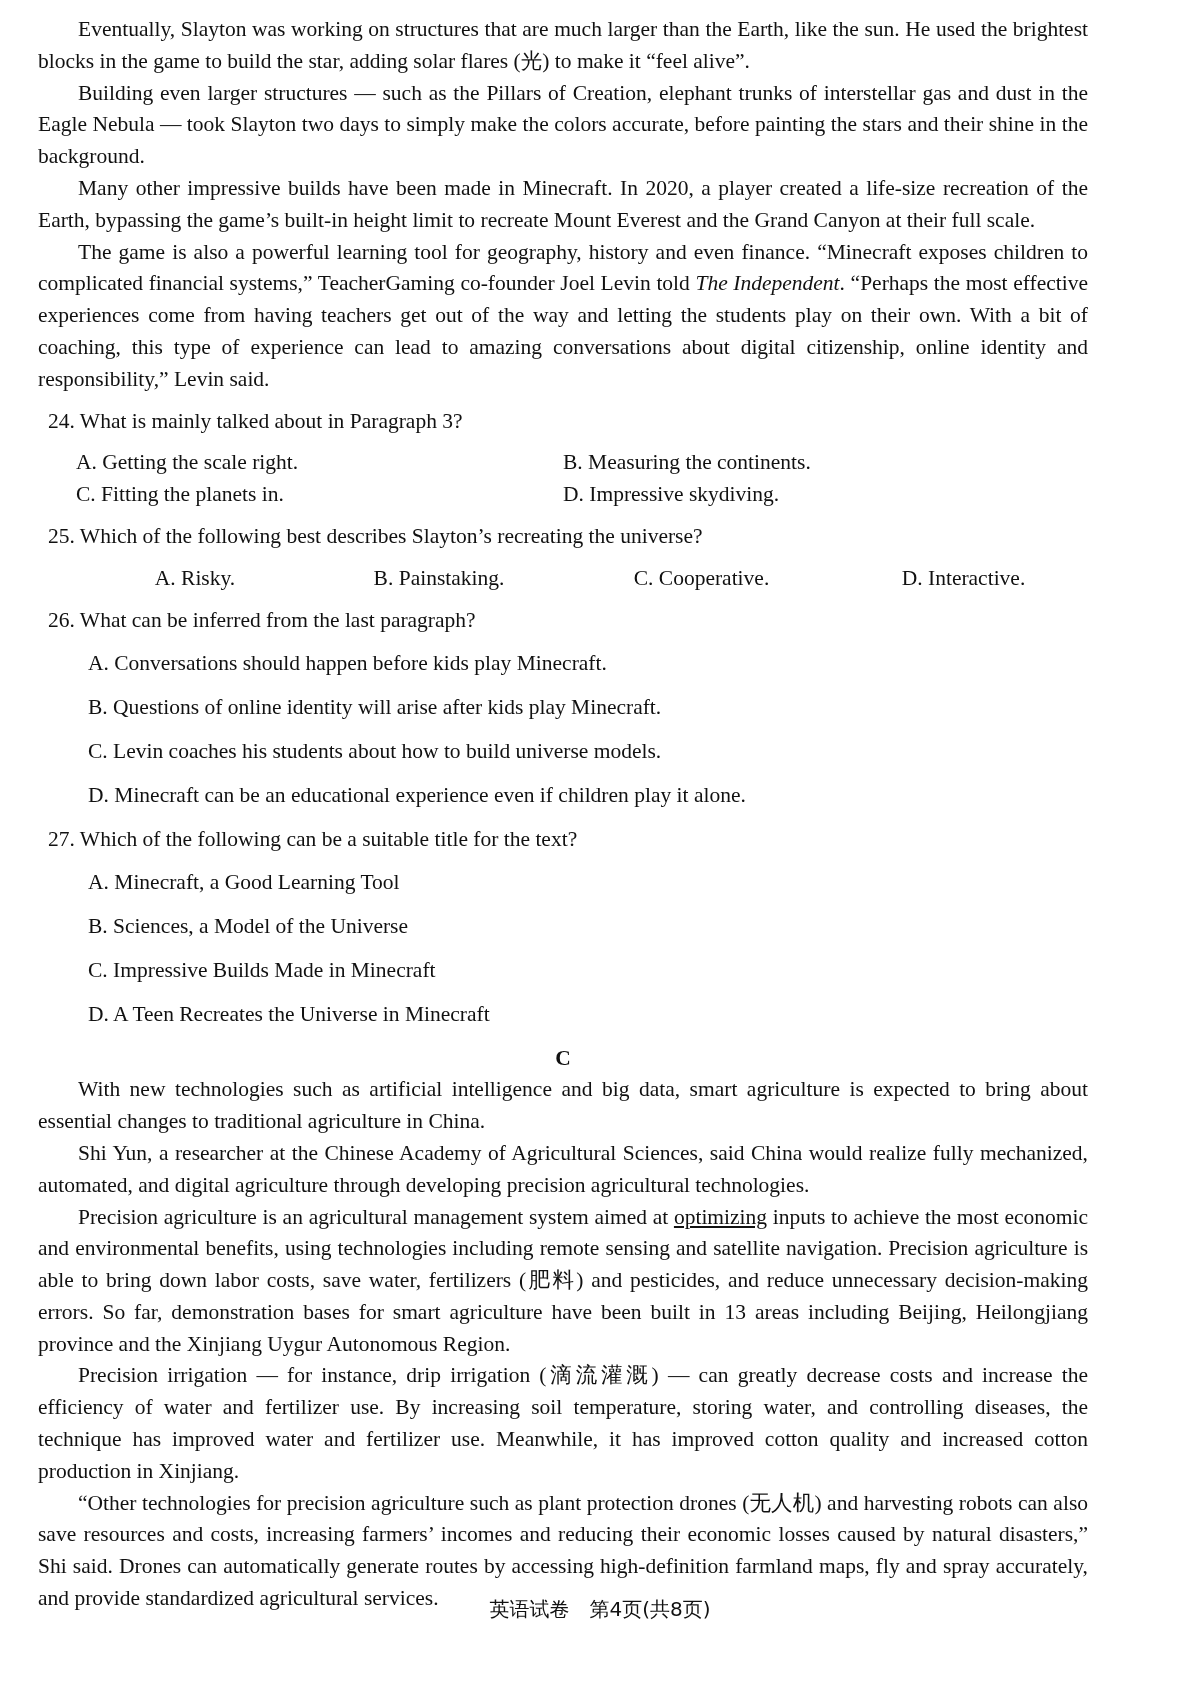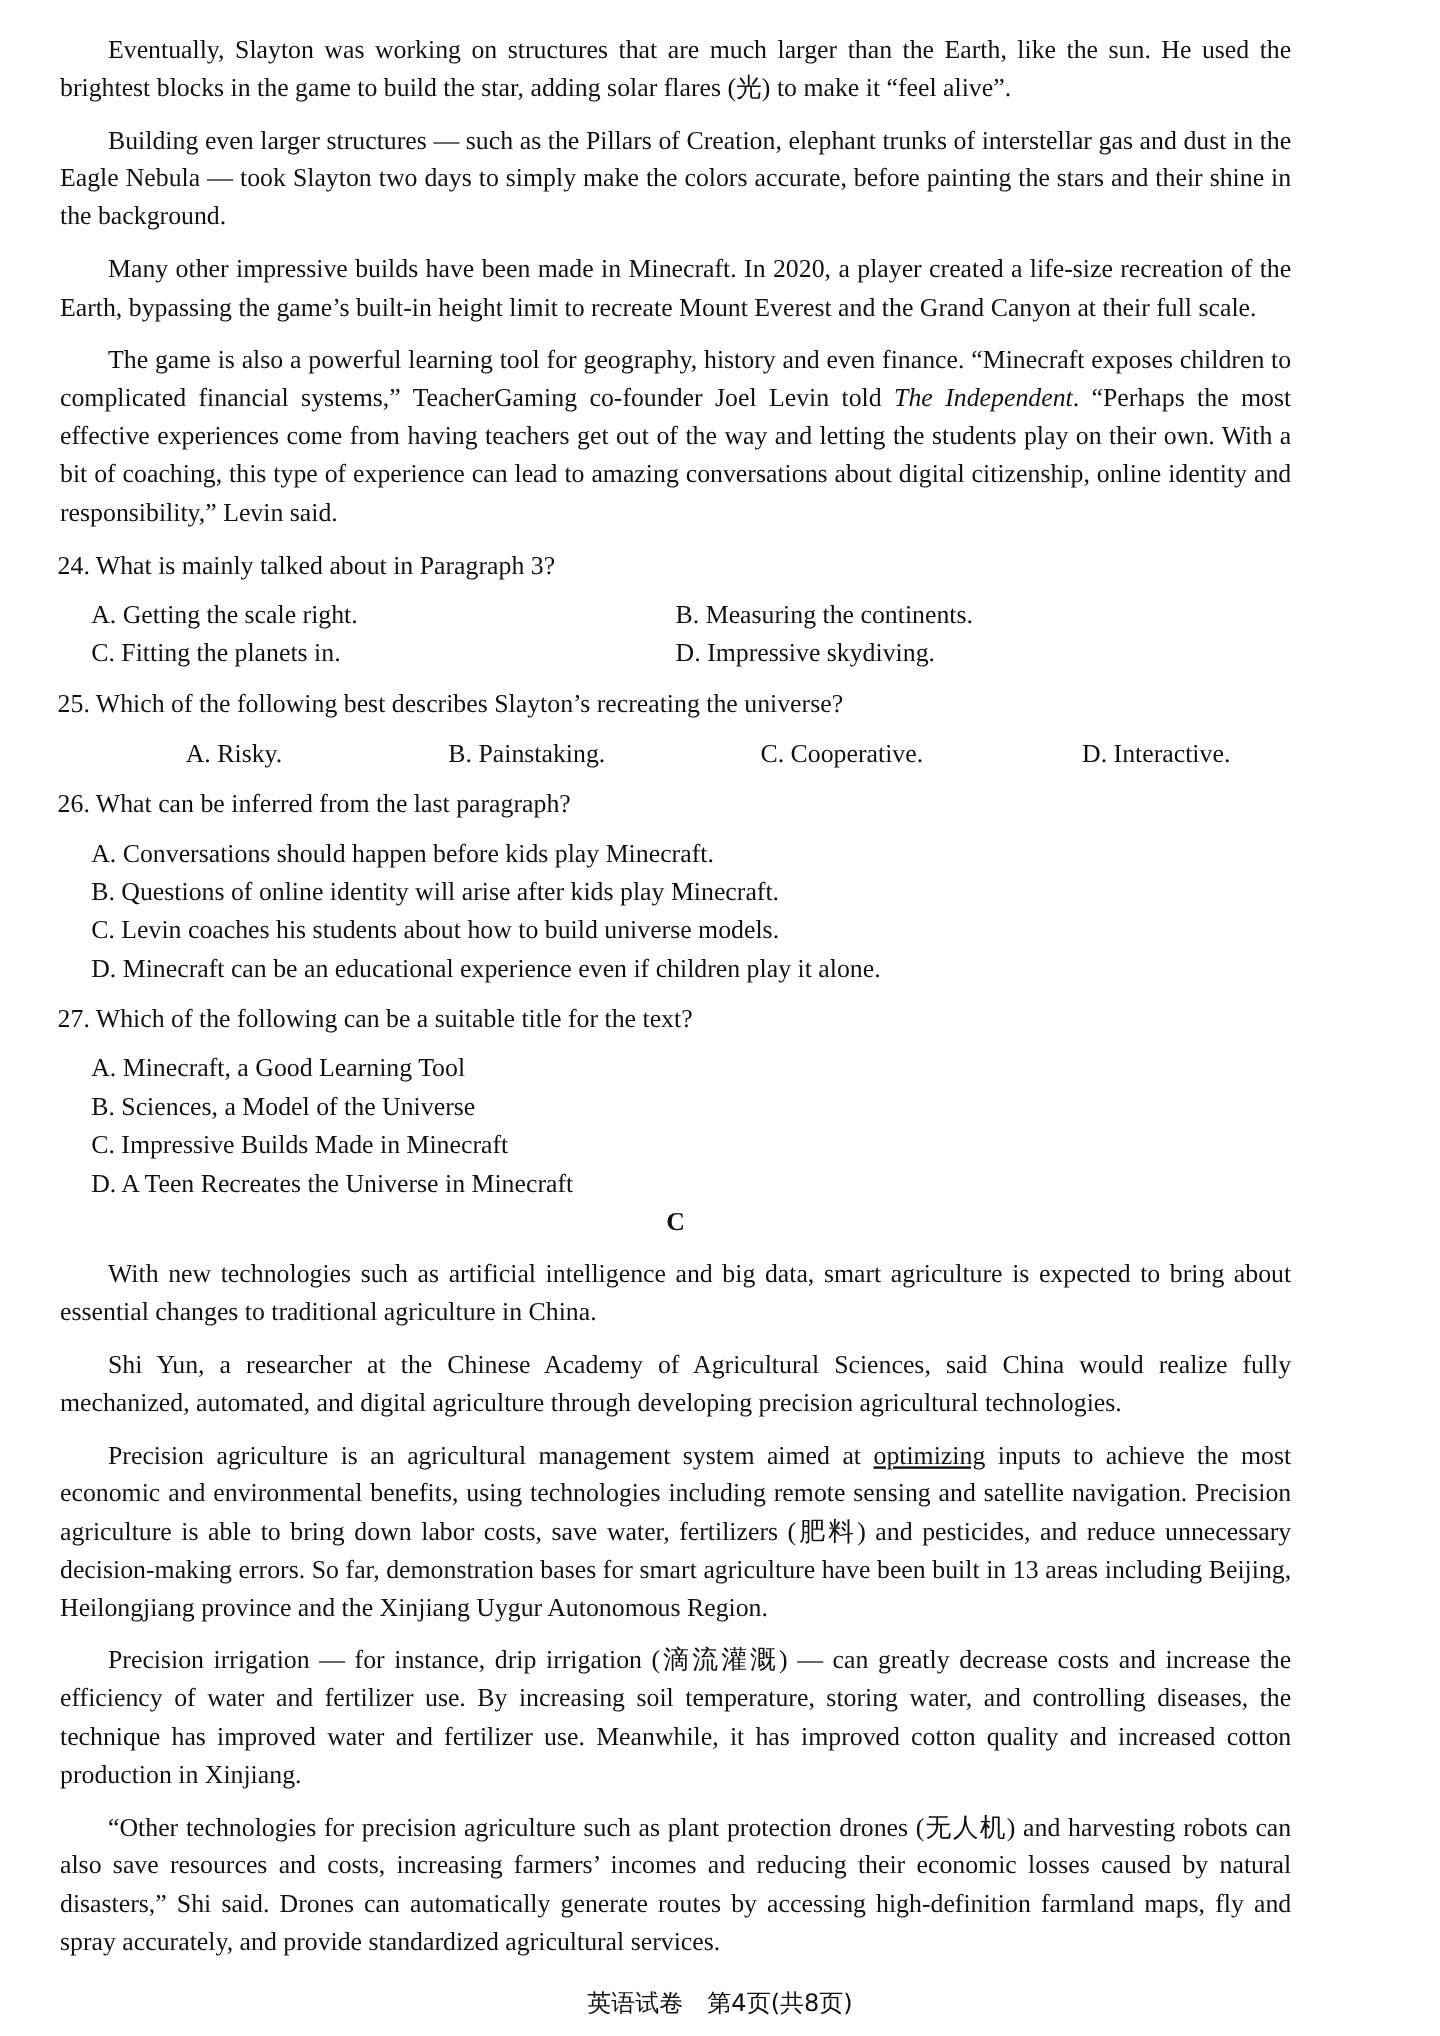--- a/index.html
+++ b/index.html
@@ -9,7 +9,7 @@
     font-family:"Liberation Serif", "DejaVu Serif", serif;
     font-size:21.5px; line-height:31.8px; color:#111;
   }
-  .para { text-align:justify; text-indent:40px; margin:12px; }
+  .para { text-align:justify; text-indent:40px; margin:0; }
   .q { margin:10px; }
   .opt { margin:0; padding-left:38px; }
   .opts2 { display:grid; grid-template-columns:487px 1fr; padding-left:38px; }

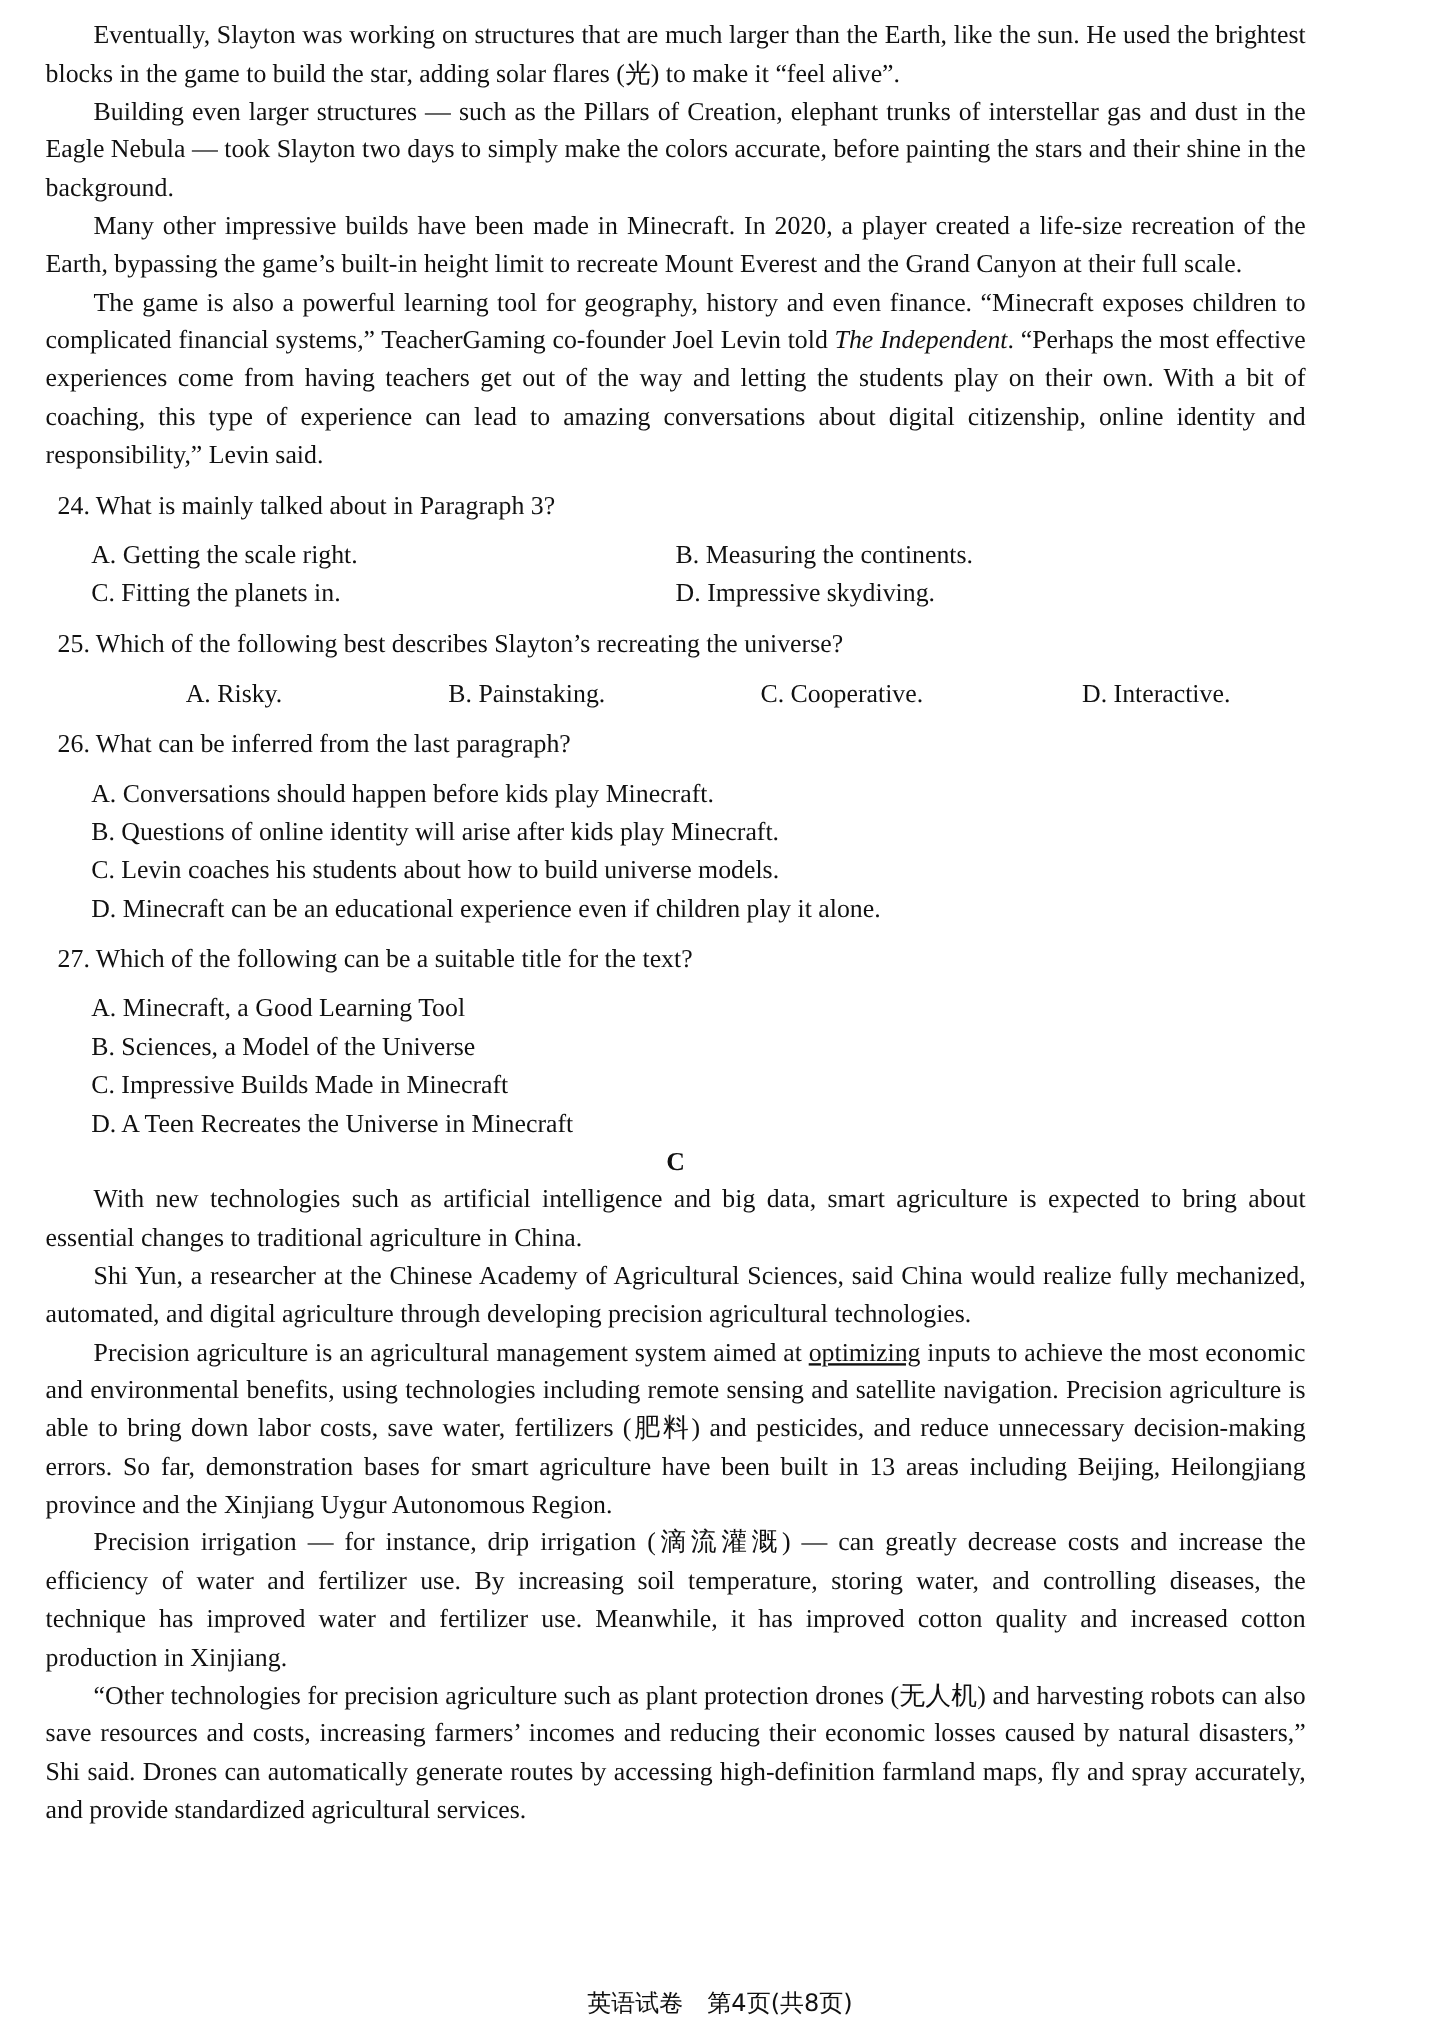--- a/index.html
+++ b/index.html
@@ -11,7 +11,7 @@
   }
   .para { text-align:justify; text-indent:40px; margin:0; }
   .q { margin:10px; }
-  .opt { margin:0; padding-left:38px; }
+  .opt { margin:12px; padding-left:38px; }
   .opts2 { display:grid; grid-template-columns:487px 1fr; padding-left:38px; }
   .opts4 { display:grid; grid-template-columns:238px 250px 275px 1fr; padding-left:38px;text-align:center; }
   .section { text-align:center; font-weight:bold; margin:0; }

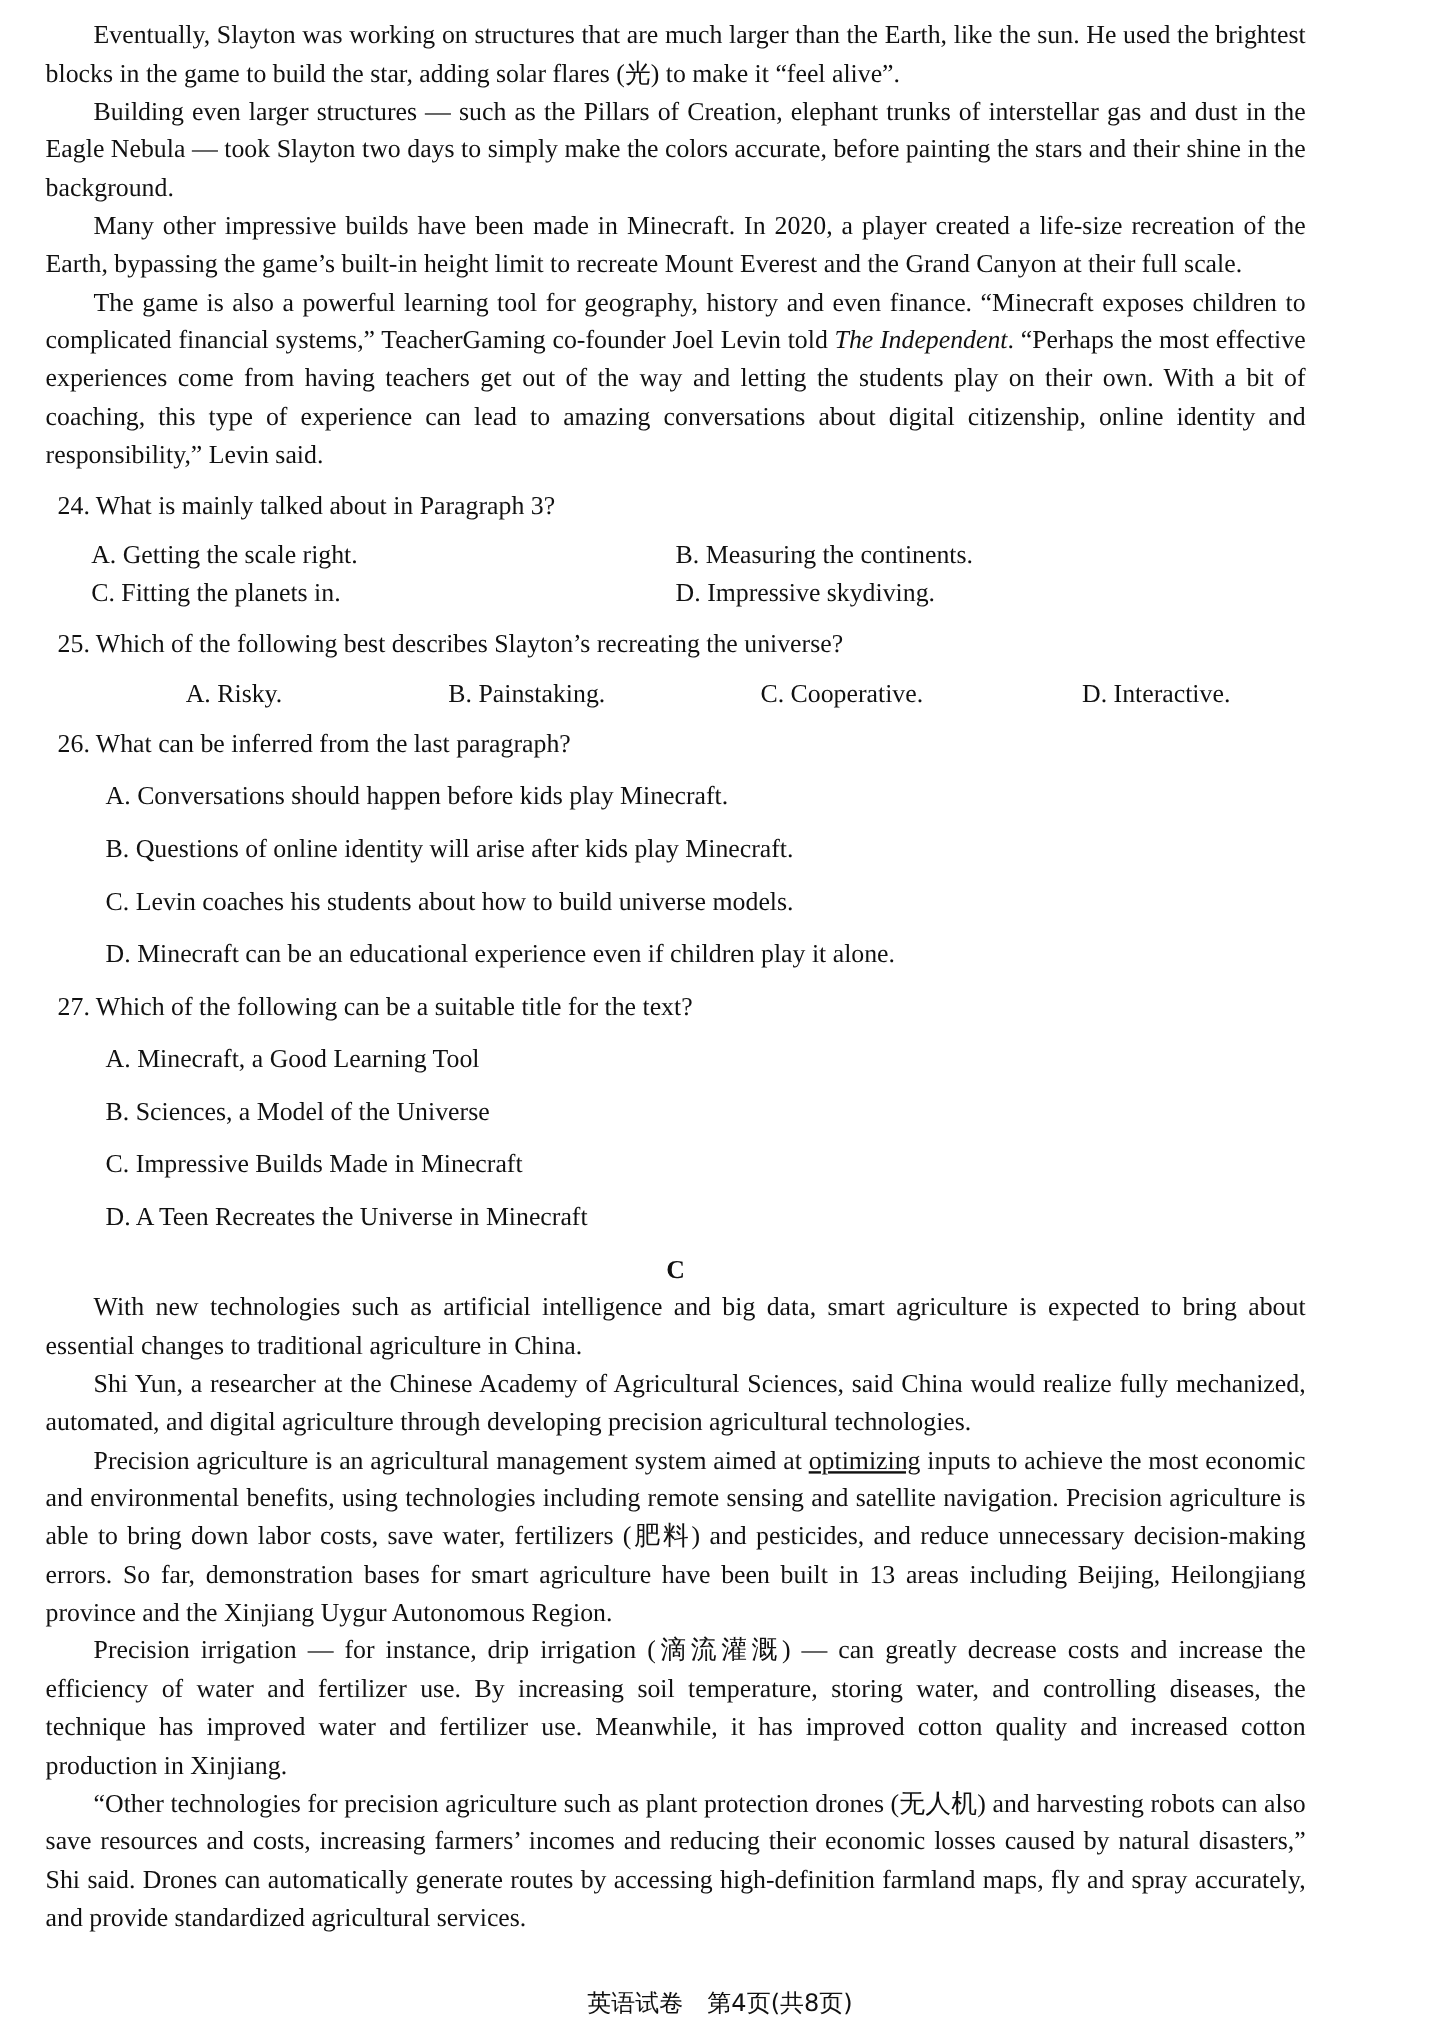--- a/index.html
+++ b/index.html
@@ -17,7 +17,7 @@
   .section { text-align:center; font-weight:bold; margin:0; }
   .u { text-decoration:underline; }
   .footer {
-    position:absolute; left:0; width:1200px; top:1656px; text-align:center;
+    position:absolute; left:0; width:1200px; top:1596px; text-align:center;
     font-family:"DejaVu Sans", sans-serif; font-size:20px; color:#111;
   }
   i { }

